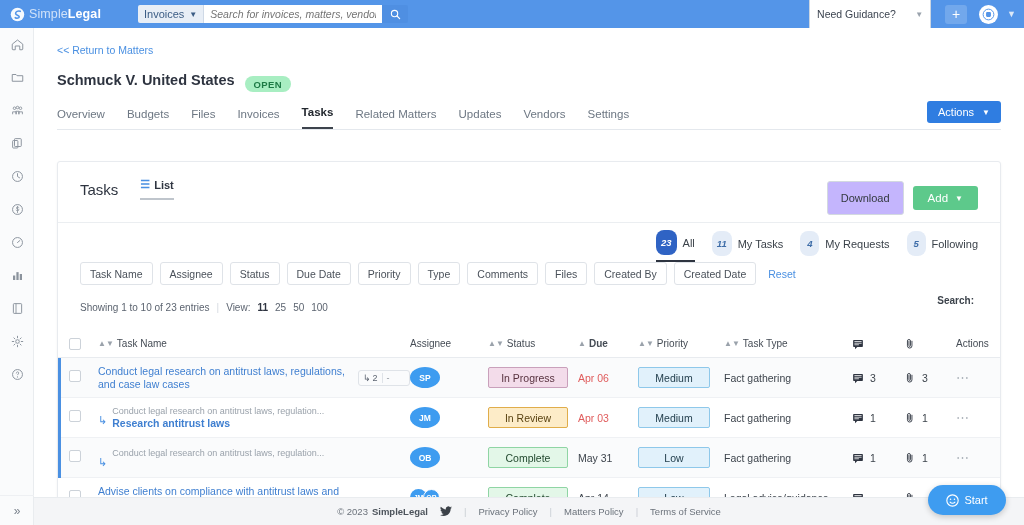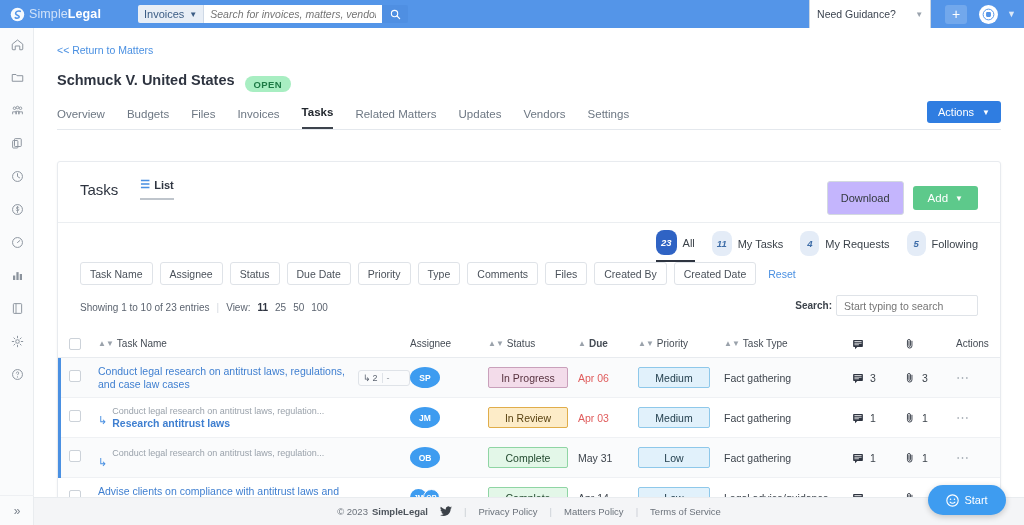--- a/index.html
+++ b/index.html
@@ -478,7 +478,6 @@
 
     <div class="searchbox">
       <span class="lbl">Search:</span>
-      <input placeholder="Start typing to search" style="">
     </div>
 
     <div class="tbl">

